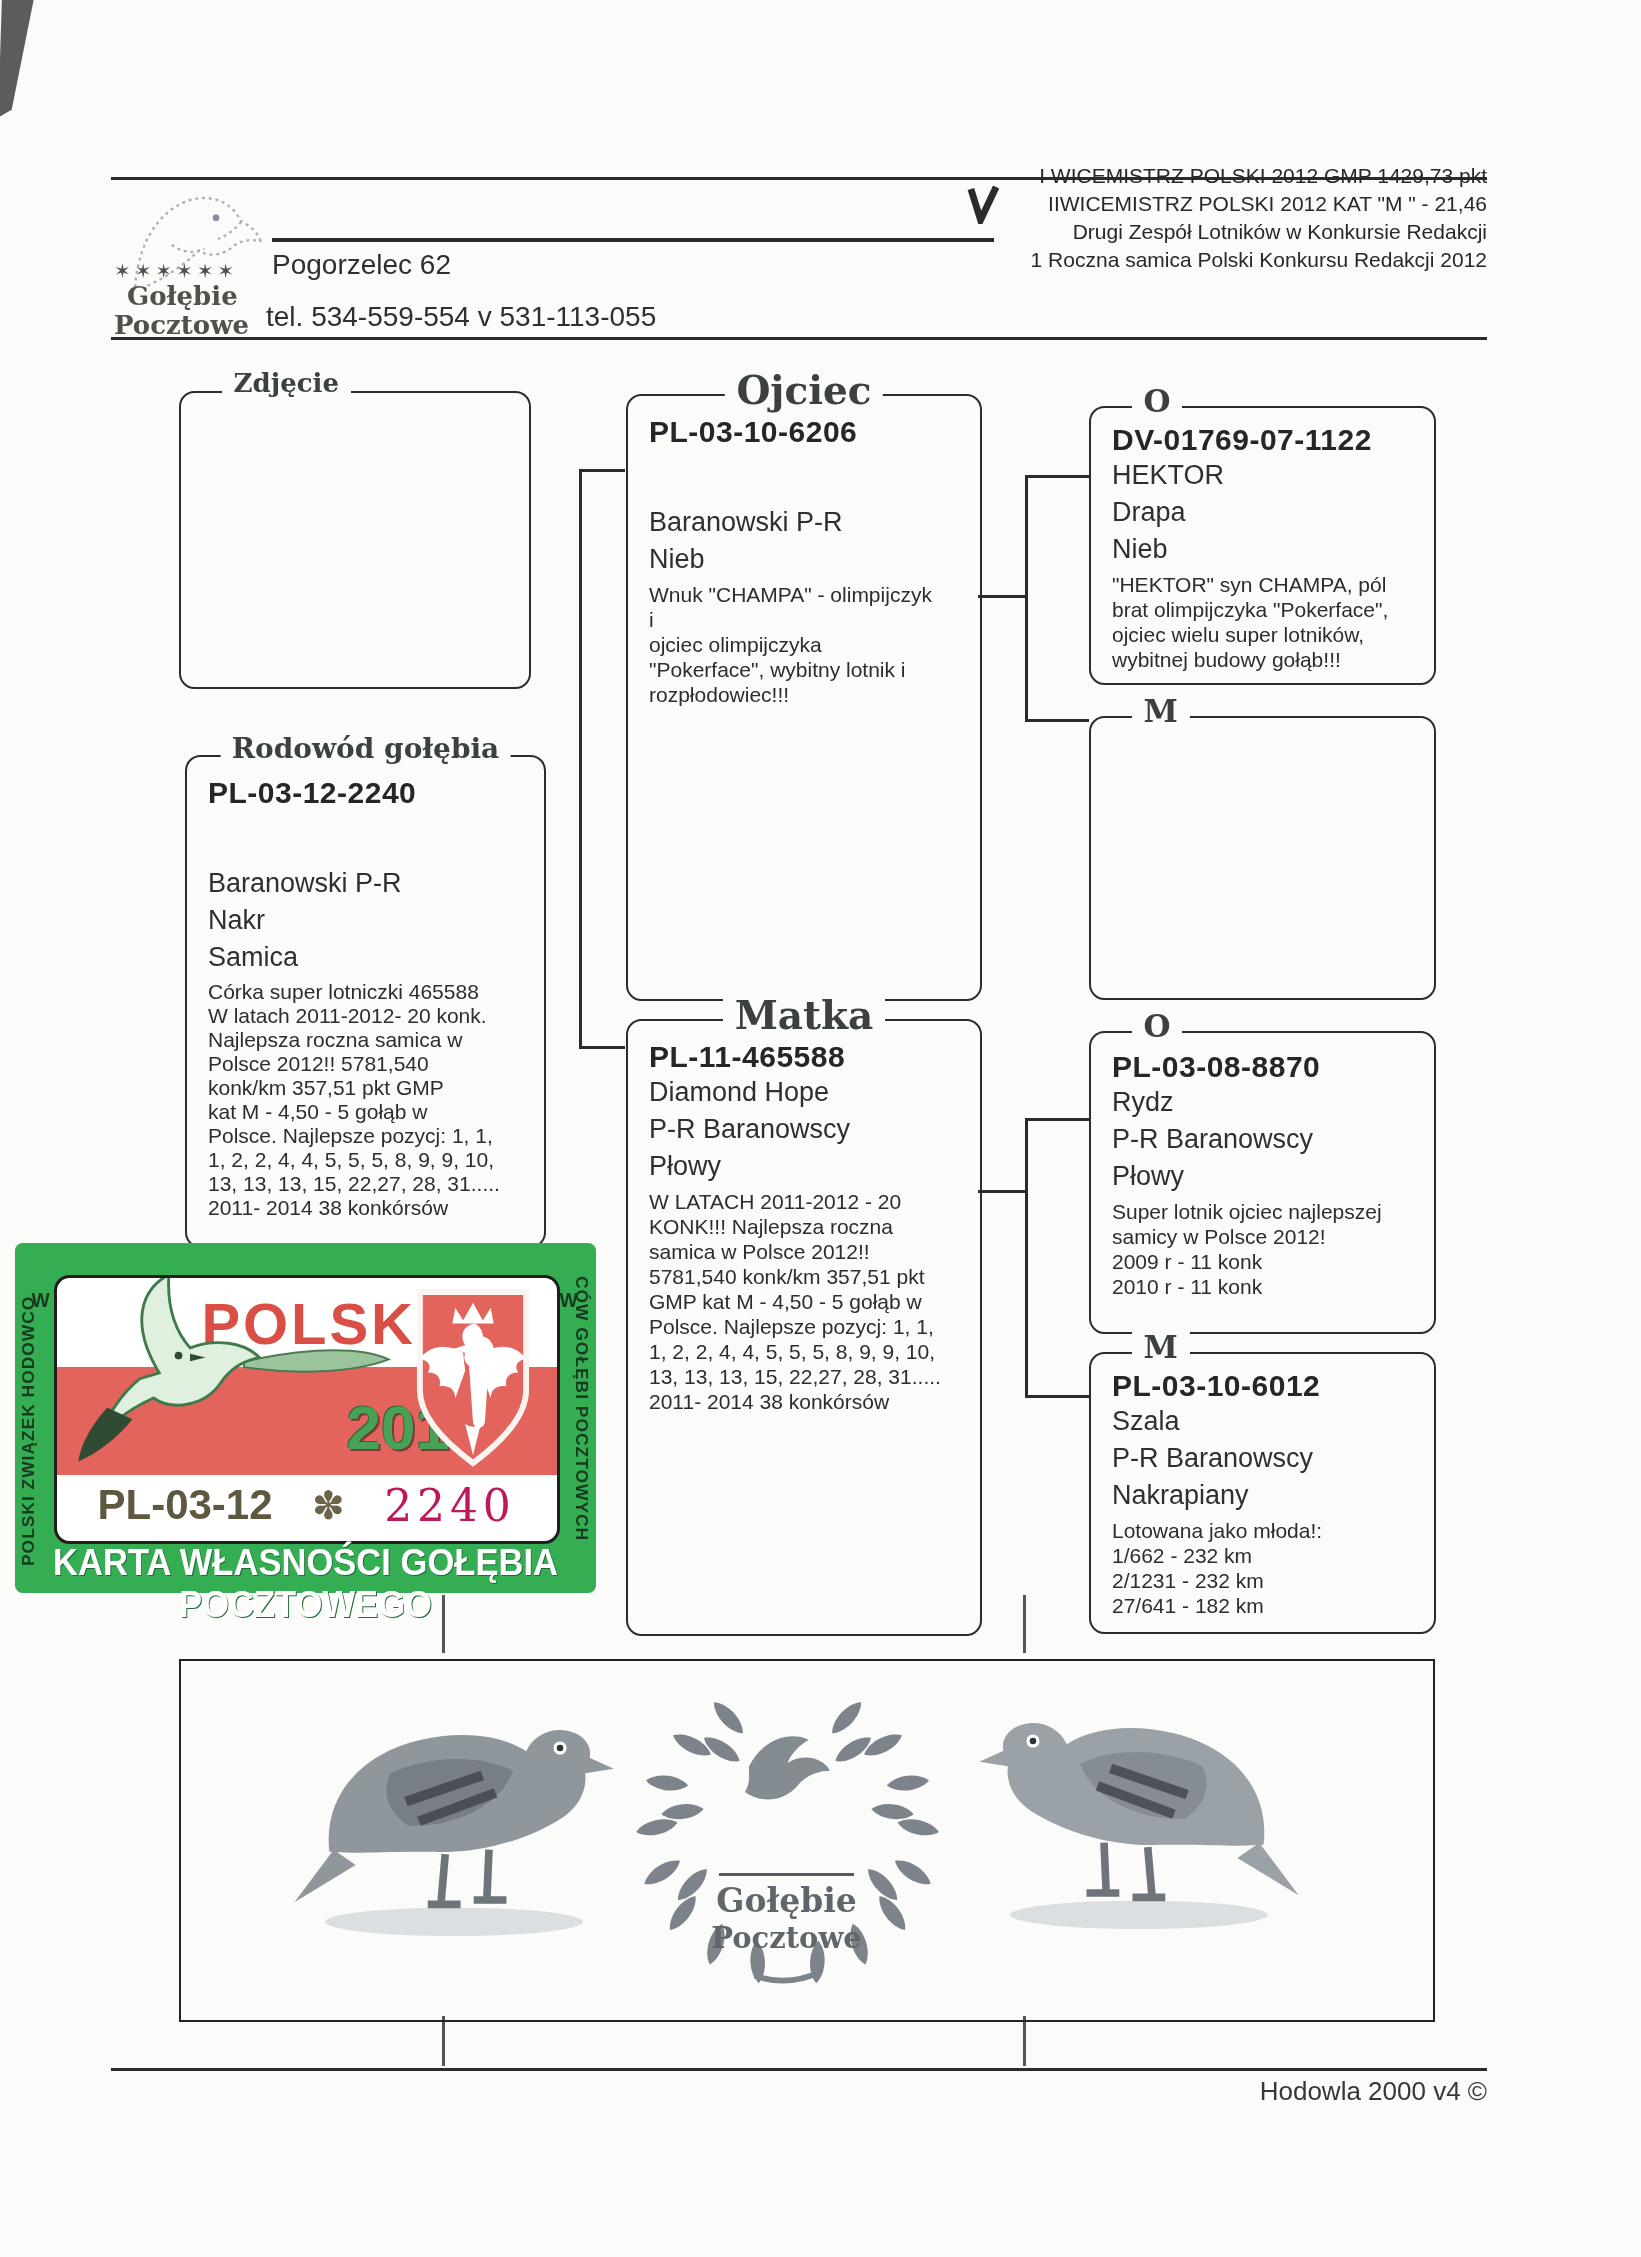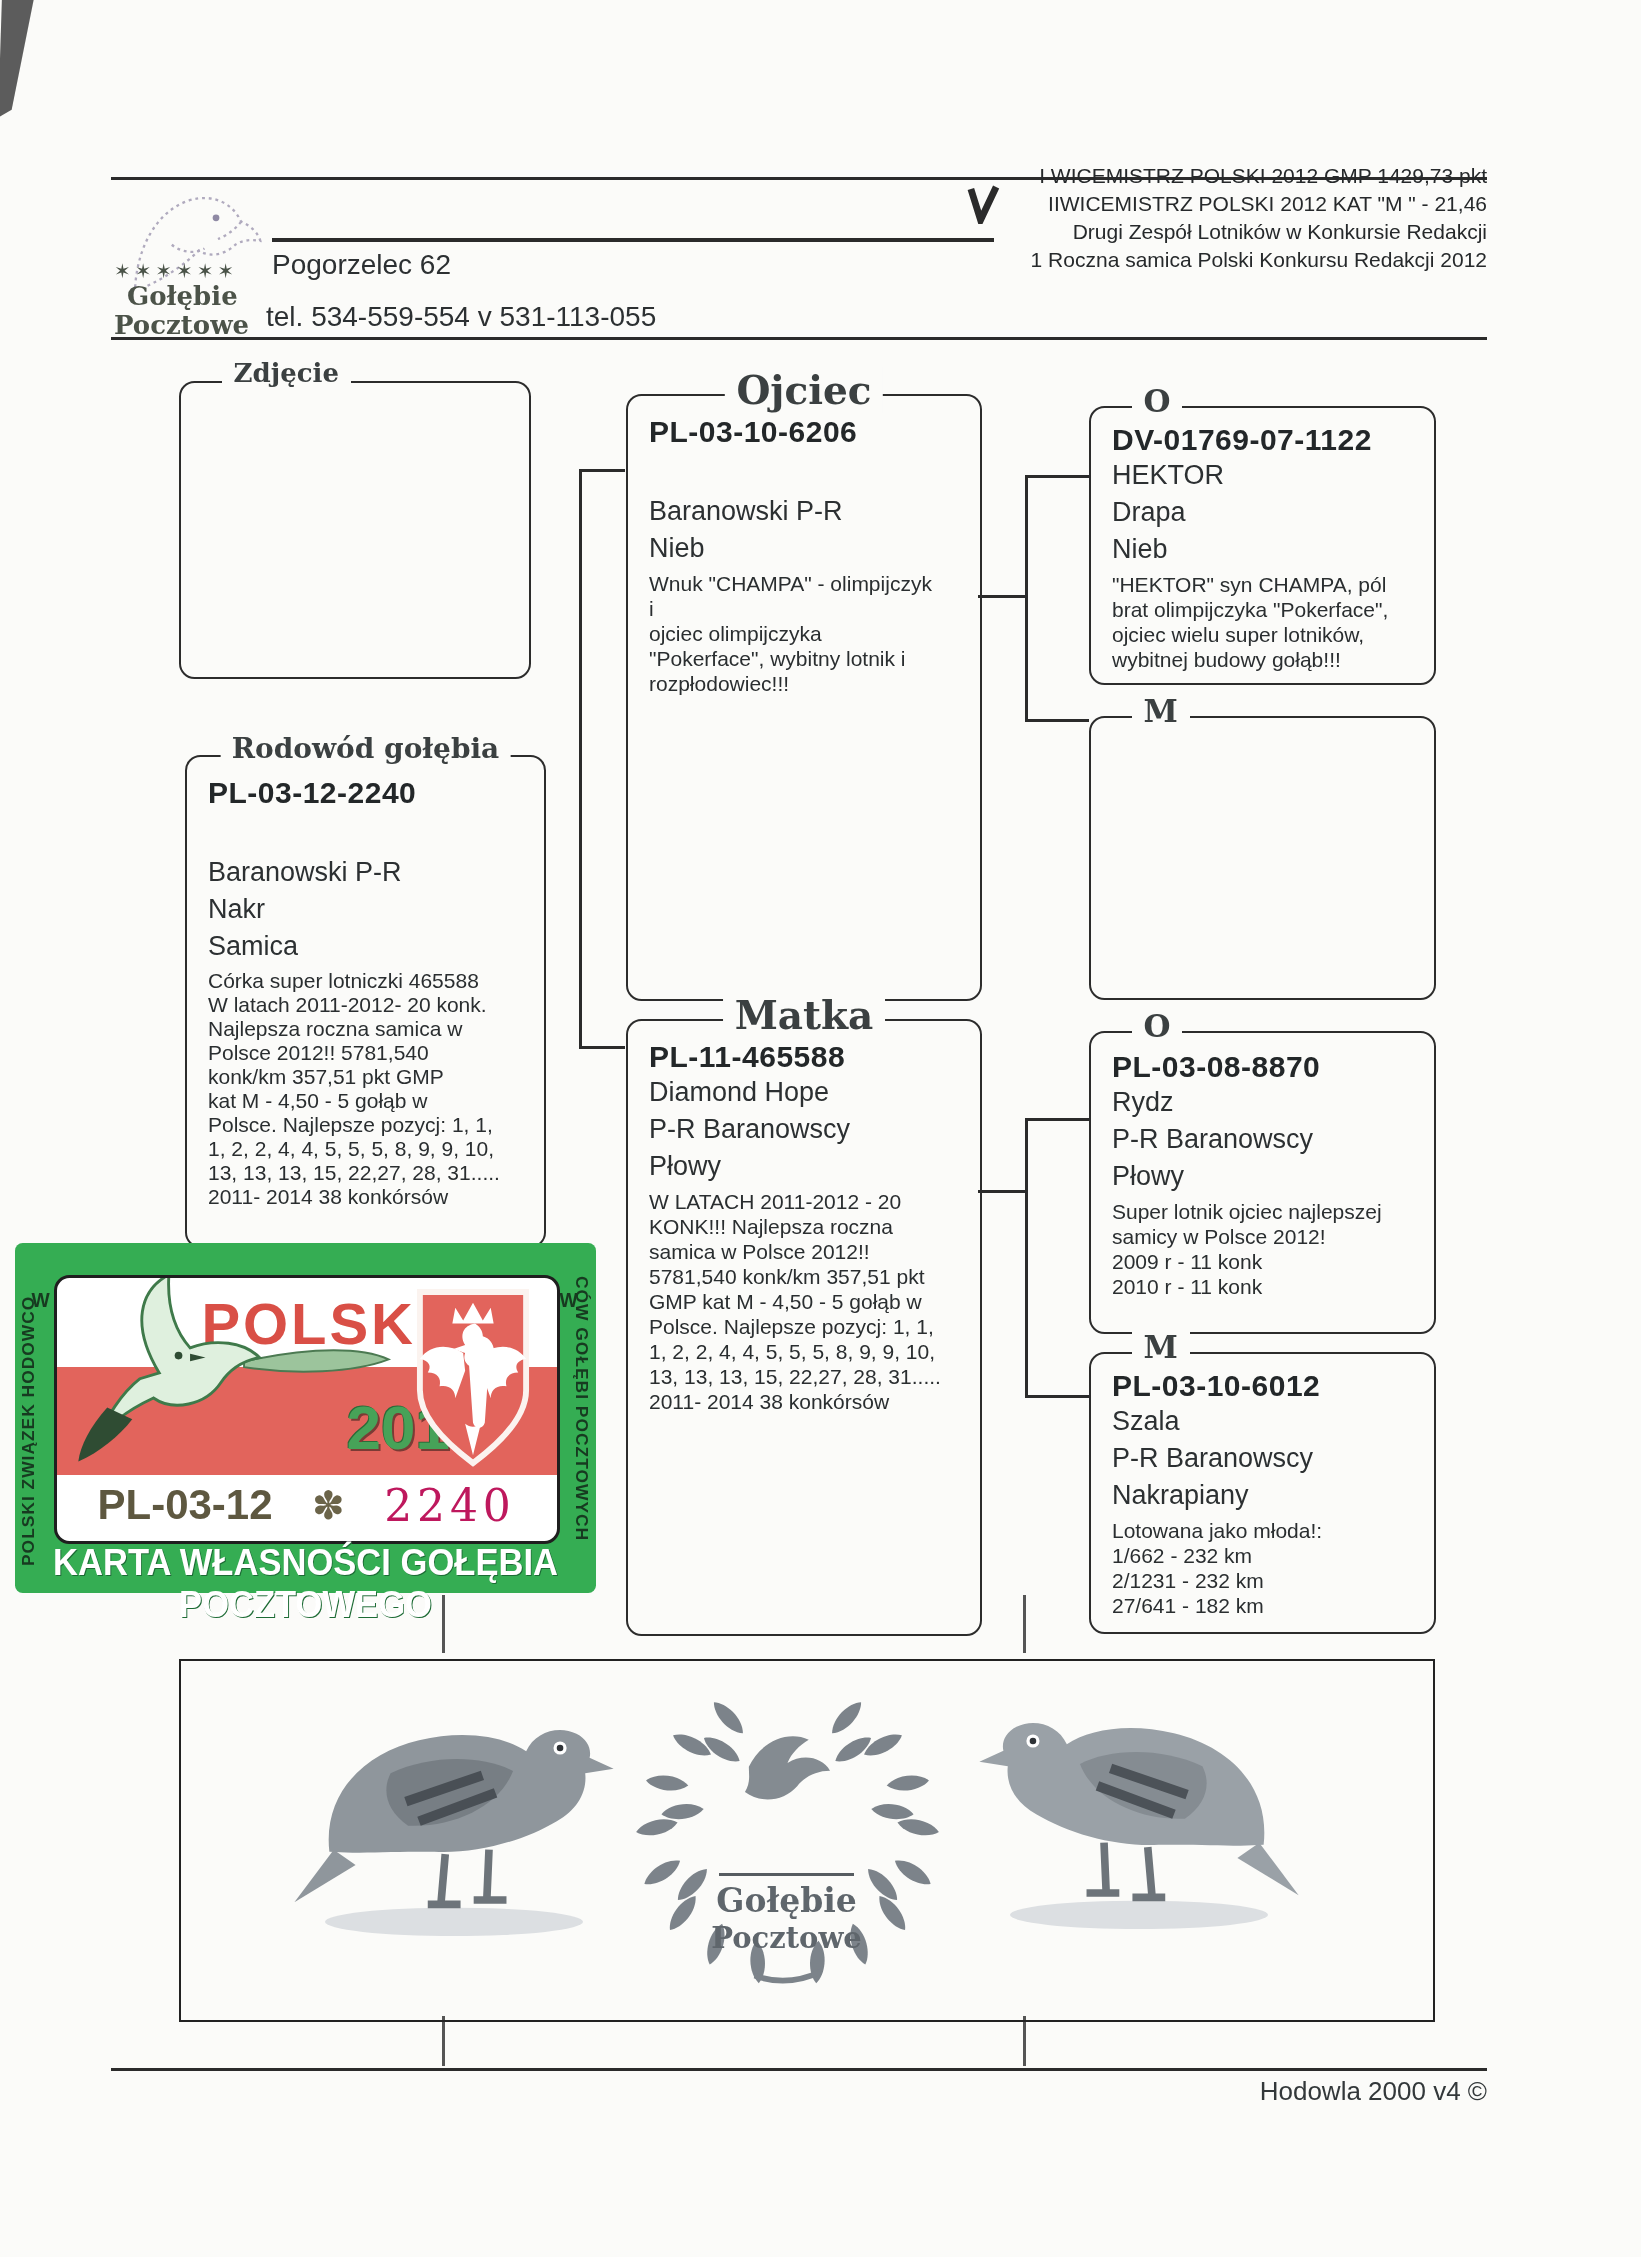--- a/index.html
+++ b/index.html
@@ -108,7 +108,7 @@
   <div class="hr" style="left:1025px;top:1118px;width:64px;height:2.9px;"></div>
   <div class="hr" style="left:1025px;top:1395px;width:64px;height:2.9px;"></div>
 
-  <div class="pbox" style="left:179px;top:381px;width:348px;height:294px;">
+  <div class="pbox" style="left:179px;top:391px;width:348px;height:294px;">
     <span class="legend left" style="font-size:26px;">Zdjęcie</span>
   </div>
 

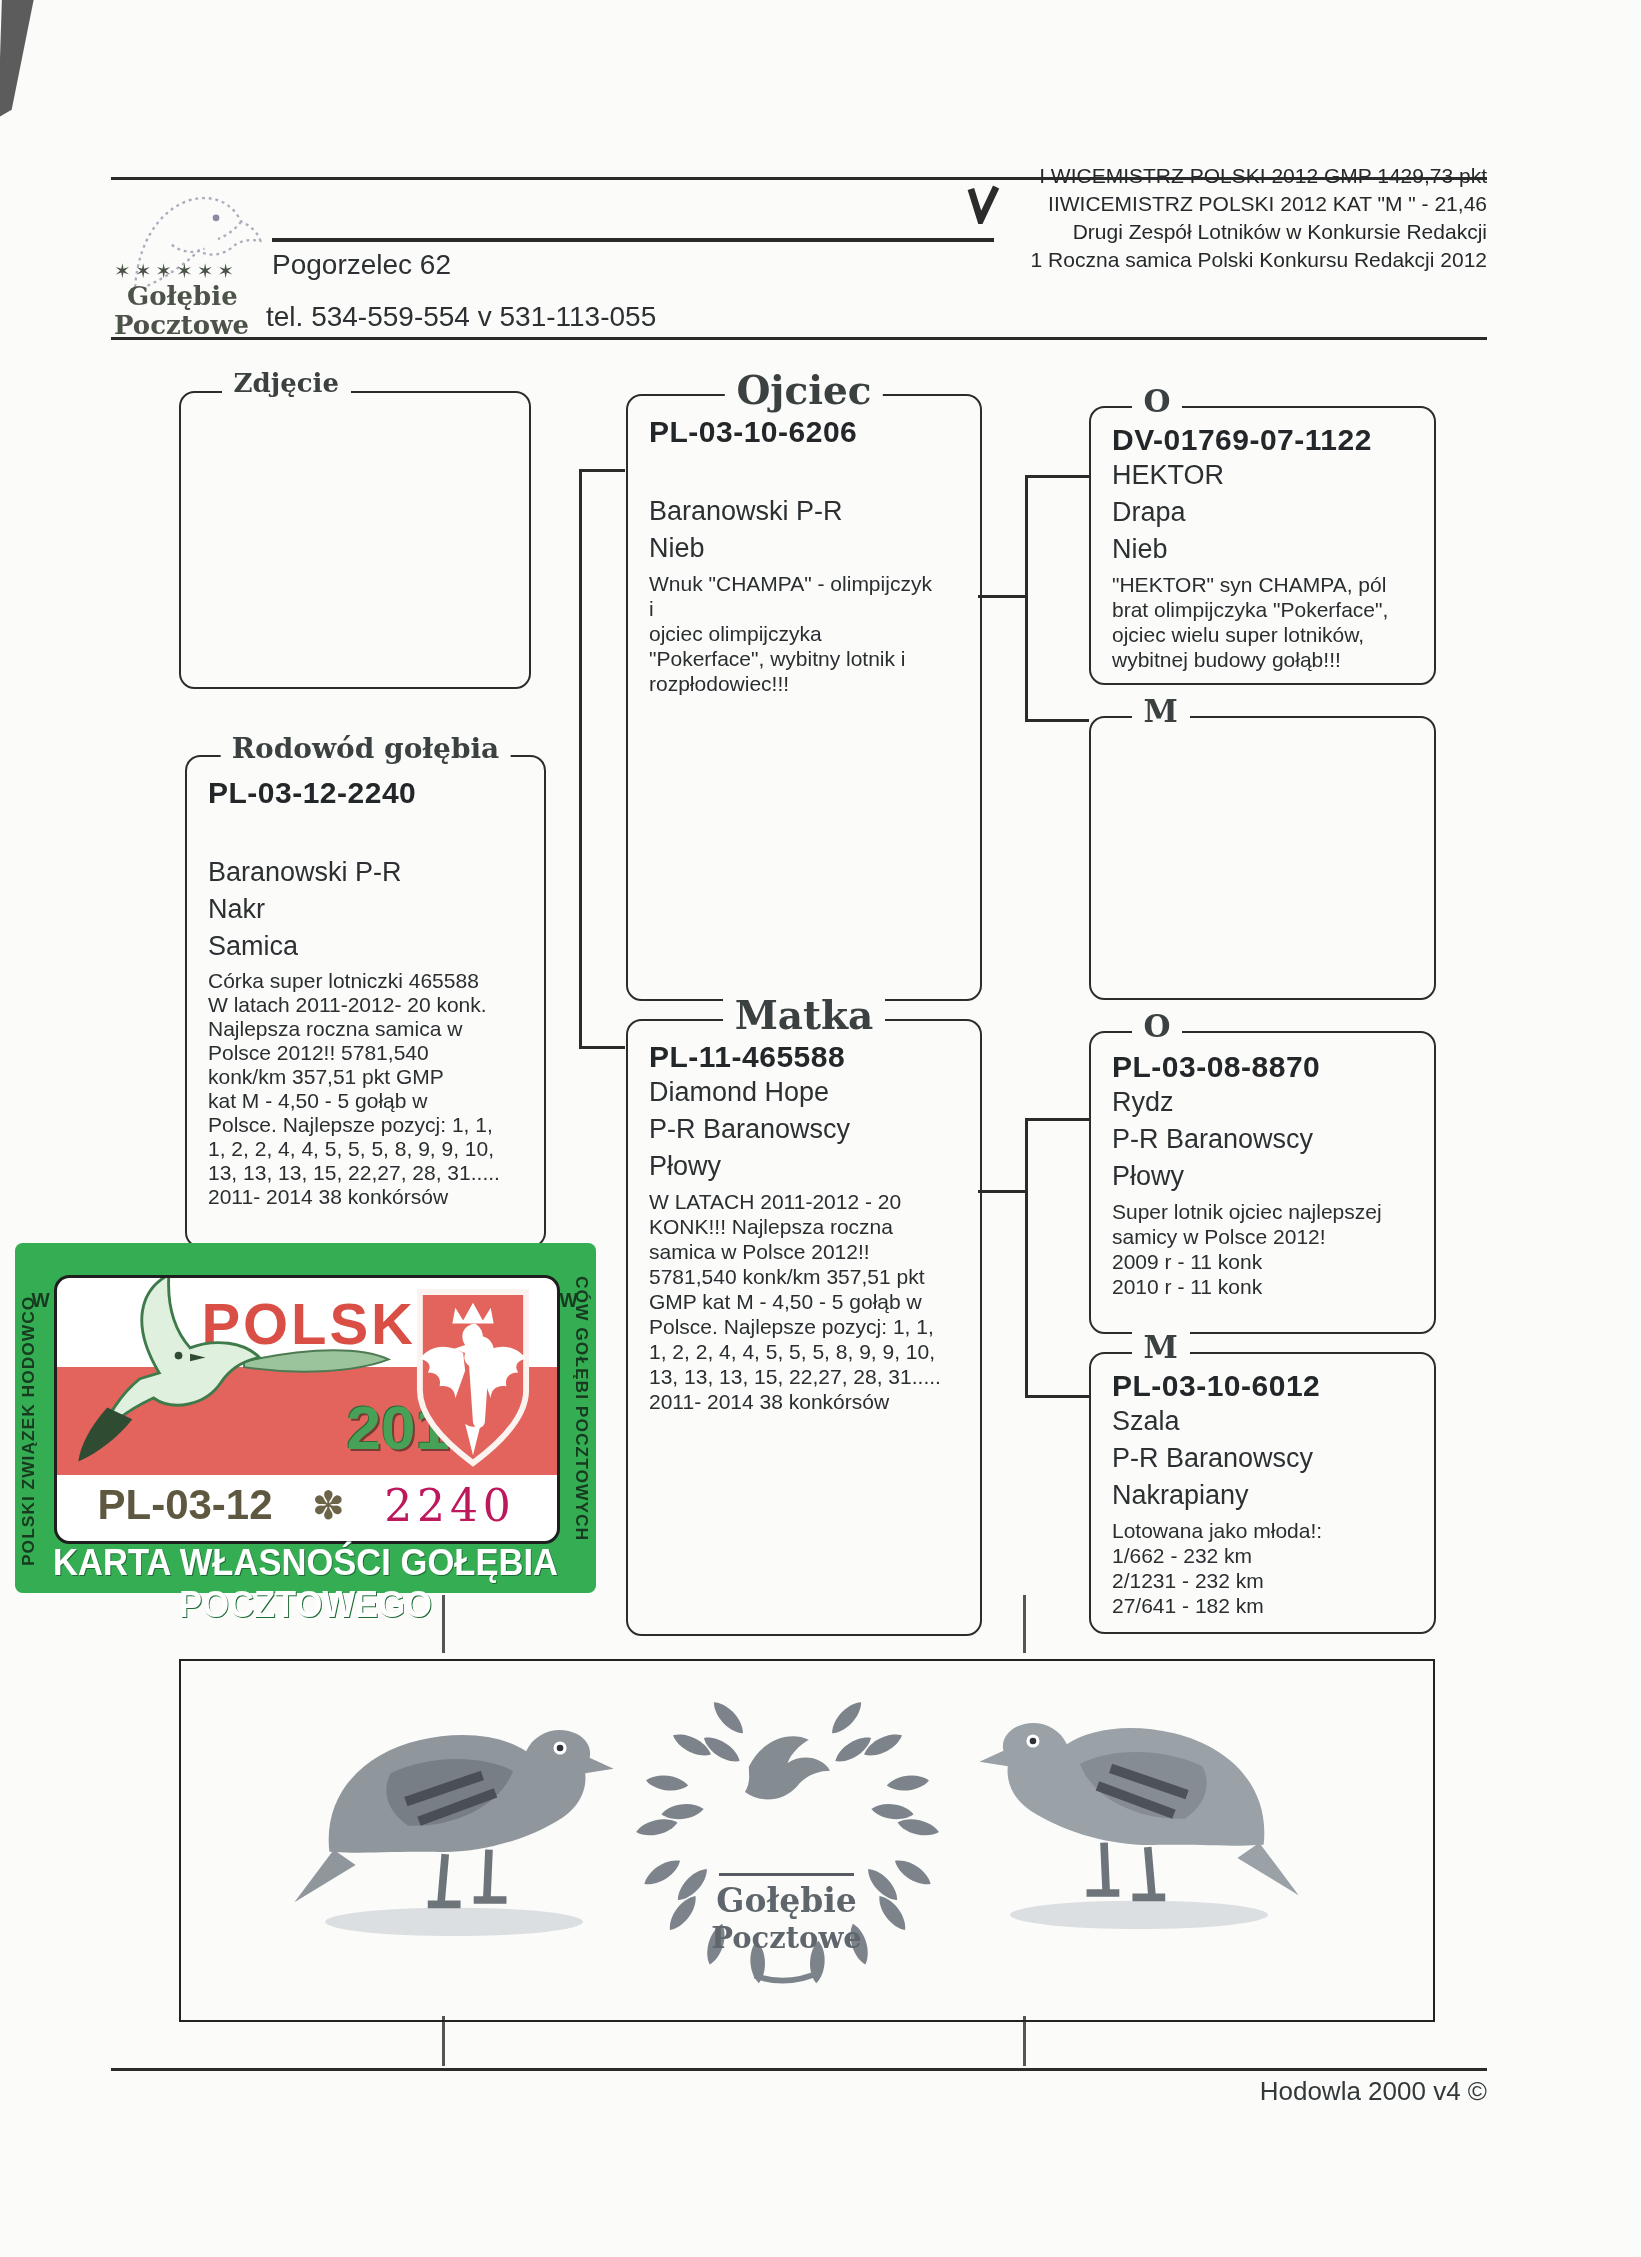--- a/index.html
+++ b/index.html
@@ -28,7 +28,7 @@
   .pbox .inner{position:absolute;left:21px;top:19.3px;right:13.5px;}
   .ring{font-weight:bold;font-size:30px;color:#232729;letter-spacing:0.5px;}
   .bline{font-size:27px;line-height:37px;color:#2c3032;}
-  .gap{margin-top:44px;}
+  .gap{margin-top:55px;}
   .sgap{margin-top:39px;}
   .notes{font-size:21px;line-height:25px;color:#2a2e30;white-space:pre-line;margin-top:3.9px;}
 

